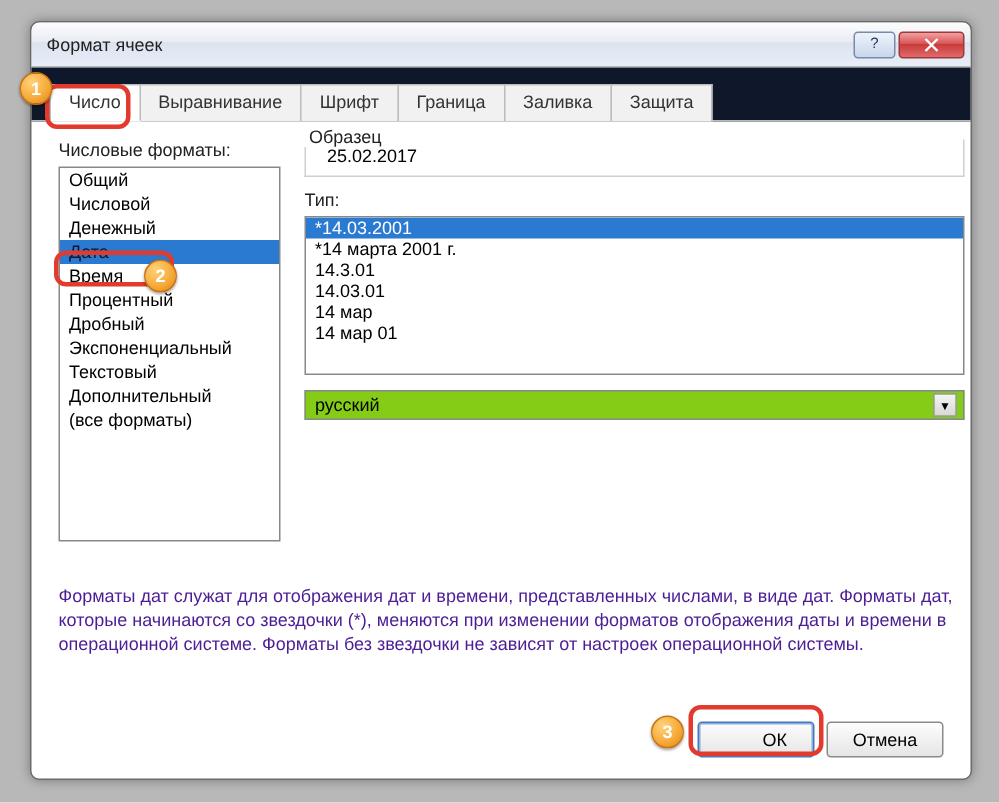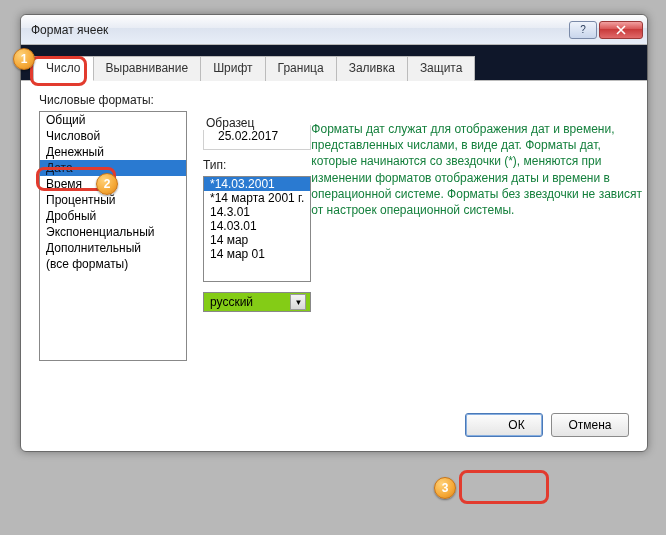--- a/index.html
+++ b/index.html
@@ -18,7 +18,7 @@
     left: 20px;
     top: 14px;
     width: 628px;
-    height: 438px;
+    height: 506px;
     background: #fff;
     border: 1px solid #6a6a6a;
     border-radius: 6px;

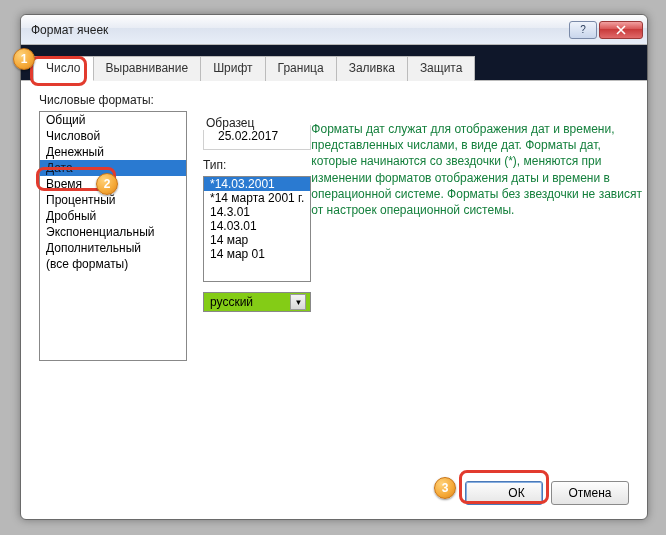--- a/index.html
+++ b/index.html
@@ -76,7 +76,7 @@
     flex: 1;
     padding: 12px 4px 10px 18px;
     display: flex;
-    flex-direction: row;
+    flex-direction: column;
   }
   .top-area { display: flex; gap: 16px; }
   .left-col { width: 148px; }

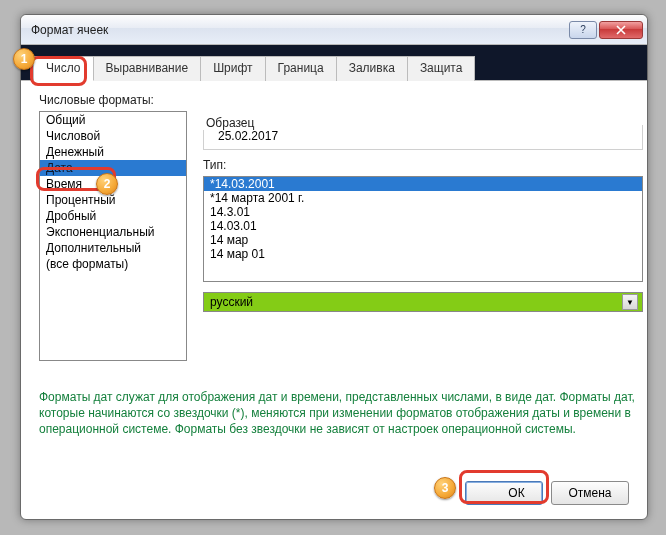--- a/index.html
+++ b/index.html
@@ -103,7 +103,6 @@
     padding: 4px 8px 6px;
     margin-bottom: 8px;
     position: relative;
-    margin-top: 32px;
   }
   .sample-frame::before {
     content: attr(data-legend);

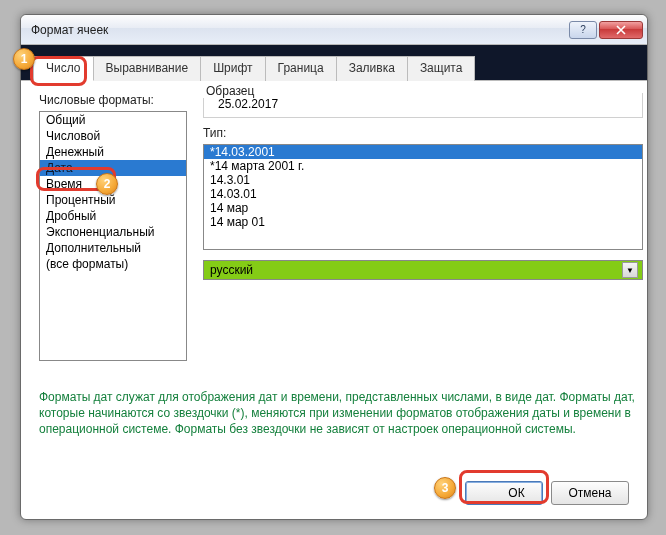--- a/index.html
+++ b/index.html
@@ -230,6 +230,7 @@
             <div class="catitem">Процентный</div>
             <div class="catitem">Дробный</div>
             <div class="catitem">Экспоненциальный</div>
+            <div class="catitem">Текстовый</div>
             <div class="catitem">Дополнительный</div>
             <div class="catitem">(все форматы)</div>
           </div>

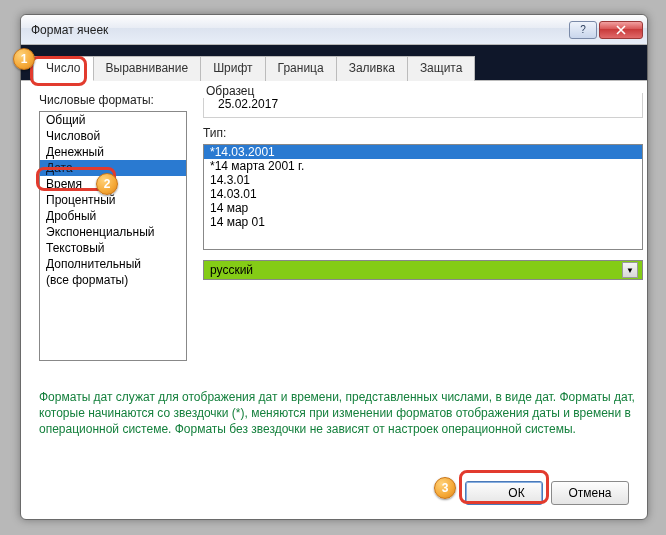--- a/index.html
+++ b/index.html
@@ -140,7 +140,7 @@
   }
   .desc {
     margin-top: 28px;
-    color: #15803d;
+    color: #4c1d95;
     line-height: 1.35;
   }
   .footer {

